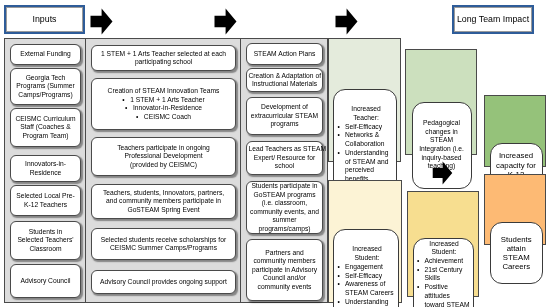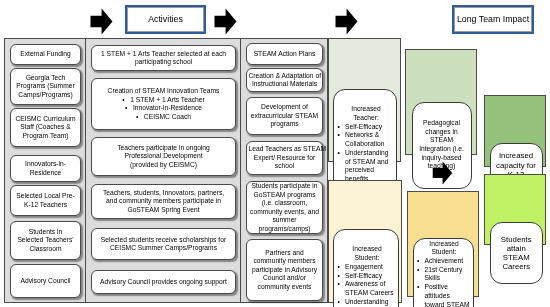--- a/index.html
+++ b/index.html
@@ -52,6 +52,9 @@
 
 <div id="stage">
 
+  <div class="hdr" style="left:4px;top:5px;width:81px;height:29px">
+    <div class="inner">Inputs</div>
+  </div>
   <svg class="arrow" style="left:90px;top:8px;width:23px;height:27px" viewBox="0 0 23 27">
     <path d="M0.5 7.8 L11.6 7.8 L11.6 0.5 L22.5 13.5 L11.6 26.5 L11.6 19.2 L0.5 19.2 Z" fill="#000"></path>
   </svg>

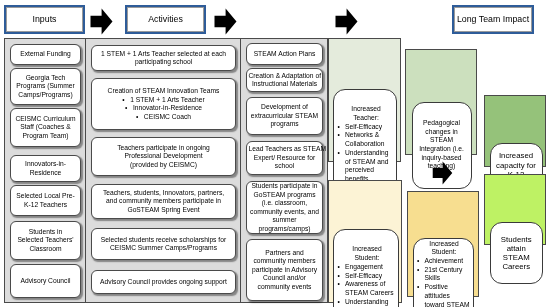--- a/index.html
+++ b/index.html
@@ -59,9 +59,6 @@
     <path d="M0.5 7.8 L11.6 7.8 L11.6 0.5 L22.5 13.5 L11.6 26.5 L11.6 19.2 L0.5 19.2 Z" fill="#000"></path>
   </svg>
 
-  <div class="hdr" style="left:125px;top:5px;width:81px;height:29px">
-    <div class="inner">Activities</div>
-  </div>
   <svg class="arrow" style="left:214px;top:8px;width:23px;height:27px" viewBox="0 0 23 27">
     <path d="M0.5 7.8 L11.6 7.8 L11.6 0.5 L22.5 13.5 L11.6 26.5 L11.6 19.2 L0.5 19.2 Z" fill="#000"></path>
   </svg>

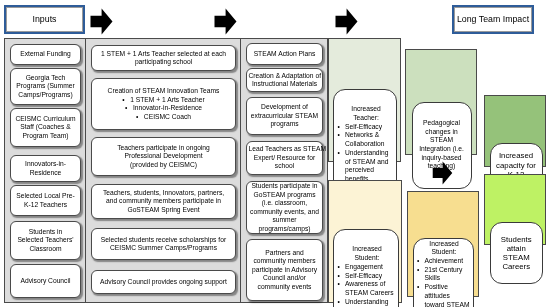--- a/index.html
+++ b/index.html
@@ -23,7 +23,7 @@
   .cream{background:#FCF3D5;border:1px solid #4a4a4a;}
   .ypanel{background:#F7DE90;border:1px solid #4a4a4a;}
   .igreen{background:#95C27A;border:1px solid #4a4a4a;}
-  .iyellow{background:#bef264;border:1px solid #4a4a4a;}
+  .iyellow{background:#fdba74;border:1px solid #4a4a4a;}
 
   
   .box{position:absolute;box-sizing:border-box;background:#fff;border:1px solid #4a4a4a;

